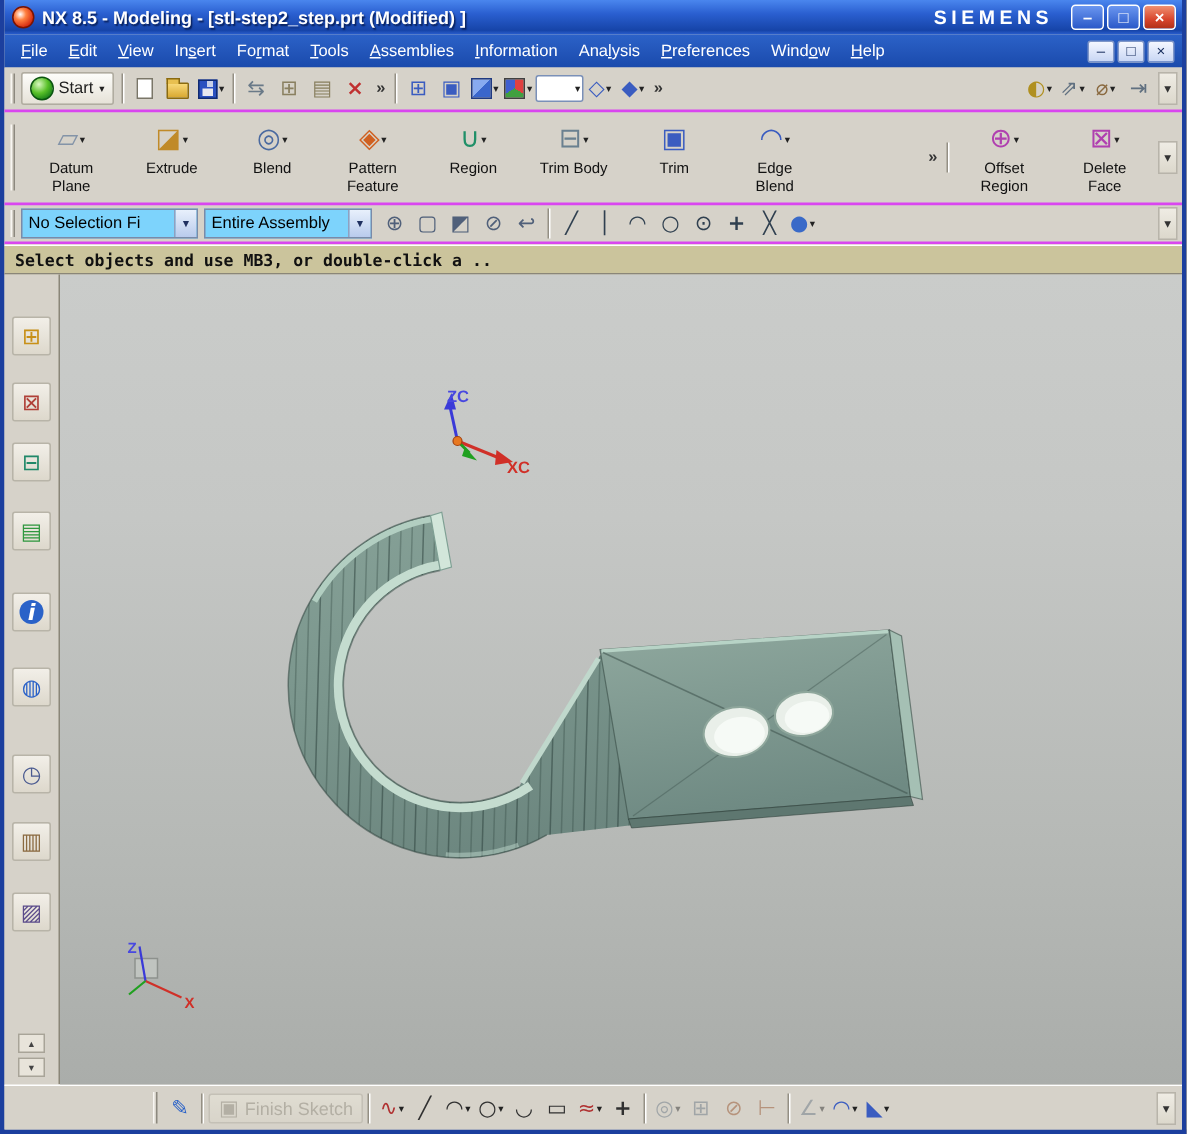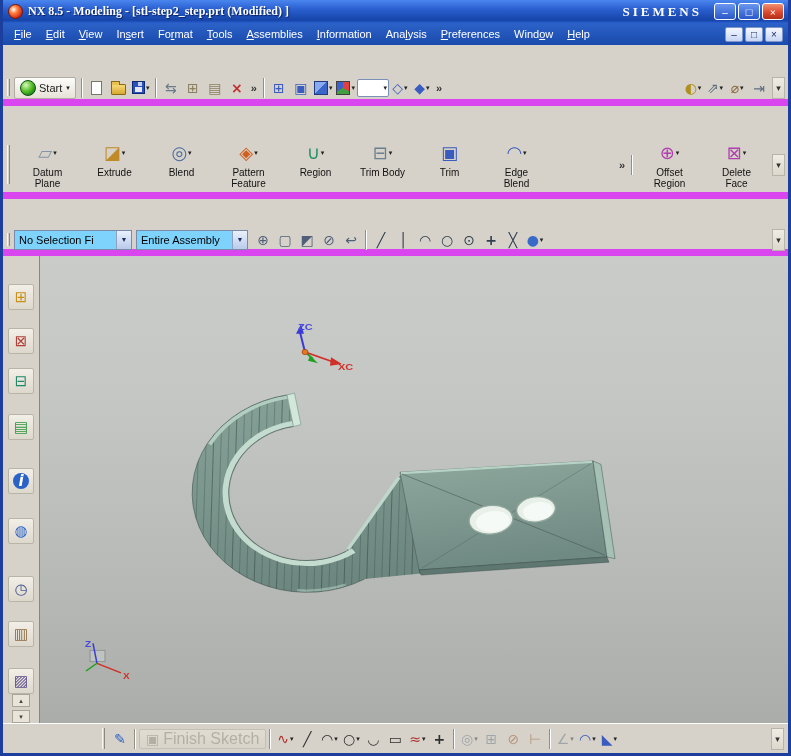--- a/index.html
+++ b/index.html
@@ -10,7 +10,7 @@
     background:var(--toolbar-bg,#d6d2c9);}
   
   .titlebar{height:23px;flex:0 0 23px;display:flex;align-items:center;padding:0 4px 0 5px;color:#fff;
-    background:linear-gradient(180deg,#4a86ee 0%,#2a5fd0 40%,#1644a8 88%,#2a5fd0 100%);font-family:Liberation Serif, serif;}
+    background:linear-gradient(180deg,#4a86ee 0%,#2a5fd0 40%,#1644a8 88%,#2a5fd0 100%);}
   .nx-logo{width:15px;height:15px;border-radius:50%;flex:0 0 15px;margin-right:5px;
     background:radial-gradient(circle at 35% 35%,#ffffff 0%,#ff8040 32%,#d42a10 75%);border:1px solid #7a1402;}
   .title-text{font-weight:bold;font-size:12px;text-shadow:1px 1px 1px #08205c;white-space:nowrap;}

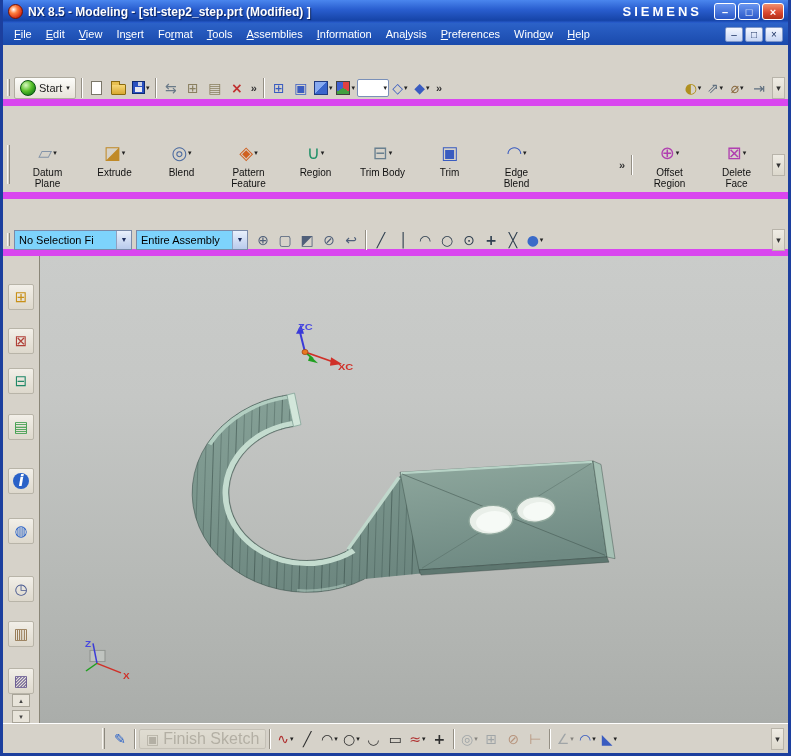--- a/index.html
+++ b/index.html
@@ -27,7 +27,7 @@
   .mdi-btn{width:18px;height:15px;border:1px solid #7e96c8;border-radius:2px;color:#1a3060;font-size:10px;
     display:flex;align-items:center;justify-content:center;background:linear-gradient(180deg,#f4f7ff,#c8d6f4);}
   
-  .toolbar{background:var(--toolbar-bg,#d6d2c9);display:flex;align-items:center;border-bottom:7px solid #d946ef;margin-top:31px;}
+  .toolbar{background:var(--toolbar-bg,#d6d2c9);display:flex;align-items:center;border-bottom:2px solid #d946ef;}
   .row1{height:30px;flex:0 0 30px;padding:0 3px;}
   .row2{height:62px;flex:0 0 62px;padding:0 3px;}
   .row3{height:26px;flex:0 0 26px;padding:0 3px;}

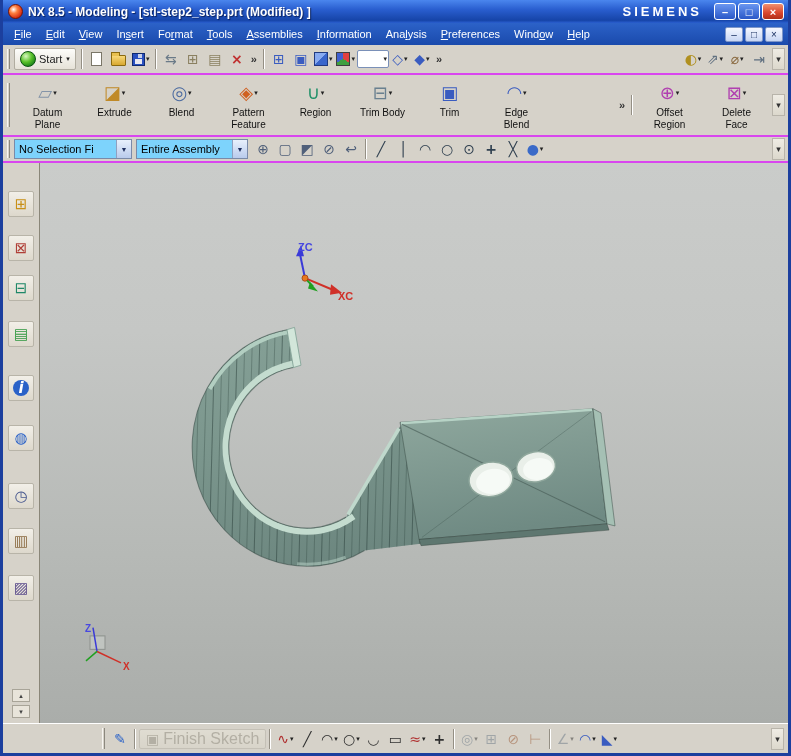--- a/index.html
+++ b/index.html
@@ -347,6 +347,9 @@
     <span class="row-end">▾</span>
   </div>
 
+  <div class="statusbar">
+    <span>Select objects and use MB3, or double-click a ..</span>
+  </div>
 
   <div class="main">
     <div class="sidebar">

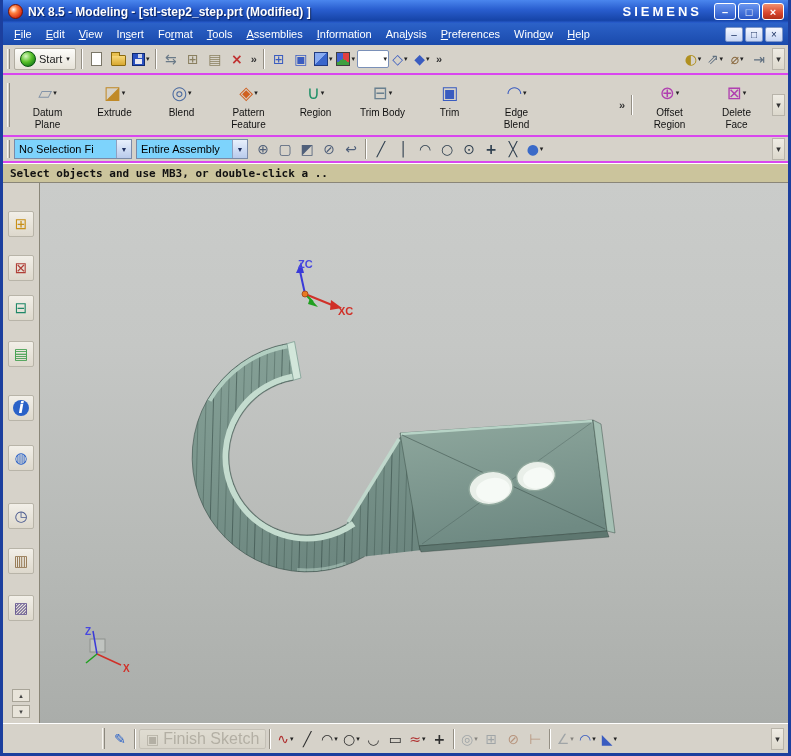--- a/index.html
+++ b/index.html
@@ -91,7 +91,7 @@
   .bottombar{height:30px;flex:0 0 30px;background:var(--toolbar-bg,#d6d2c9);border-top:1px solid #fff;
     display:flex;align-items:center;padding:0 4px 0 98px;}
   .wide{height:20px;padding:0 6px;border:1px solid #b0aca0;border-radius:2px;background:linear-gradient(180deg,#eceadd,#dcd8cc);display:inline-flex;align-items:center;gap:4px;}
-  .wlabel{font-size:16px;color:#8a8678;white-space:nowrap;}
+  .wlabel{font-size:12px;color:#8a8678;white-space:nowrap;}
 </style>
 </head>
 <body>

